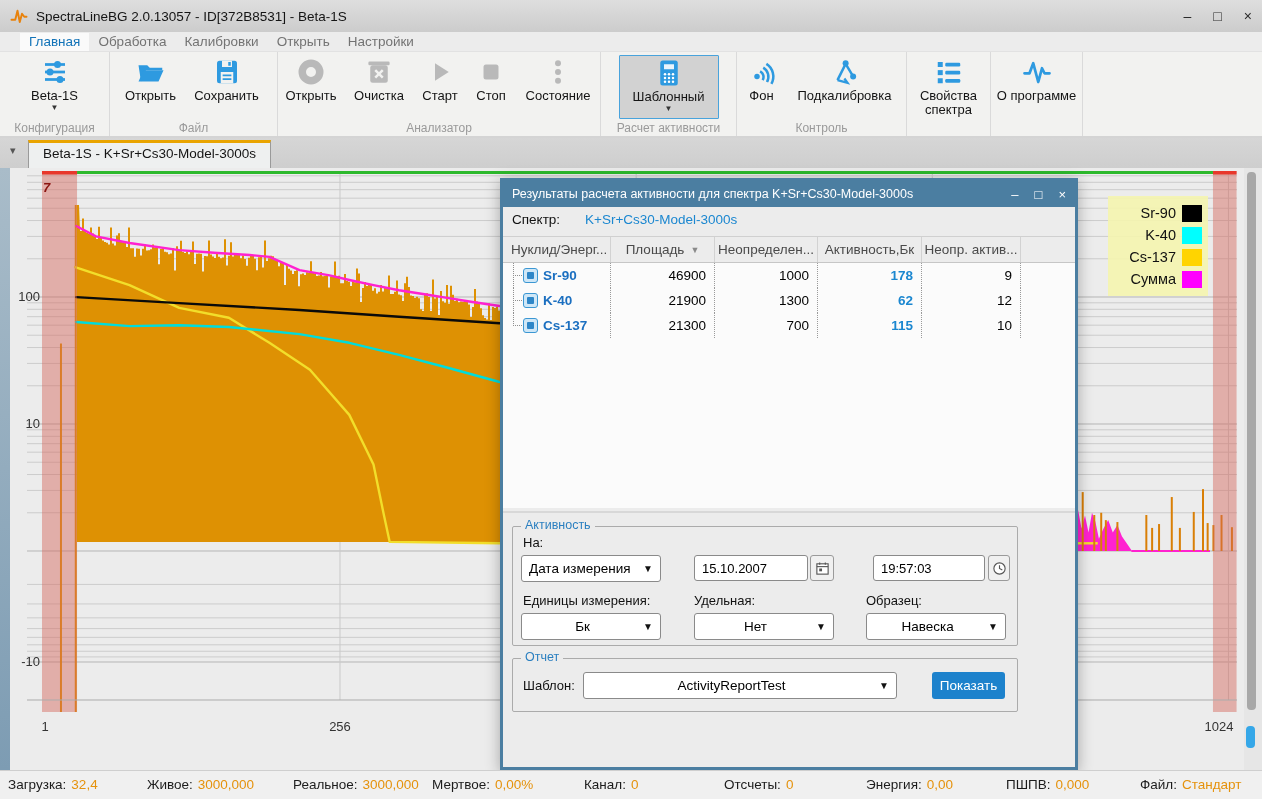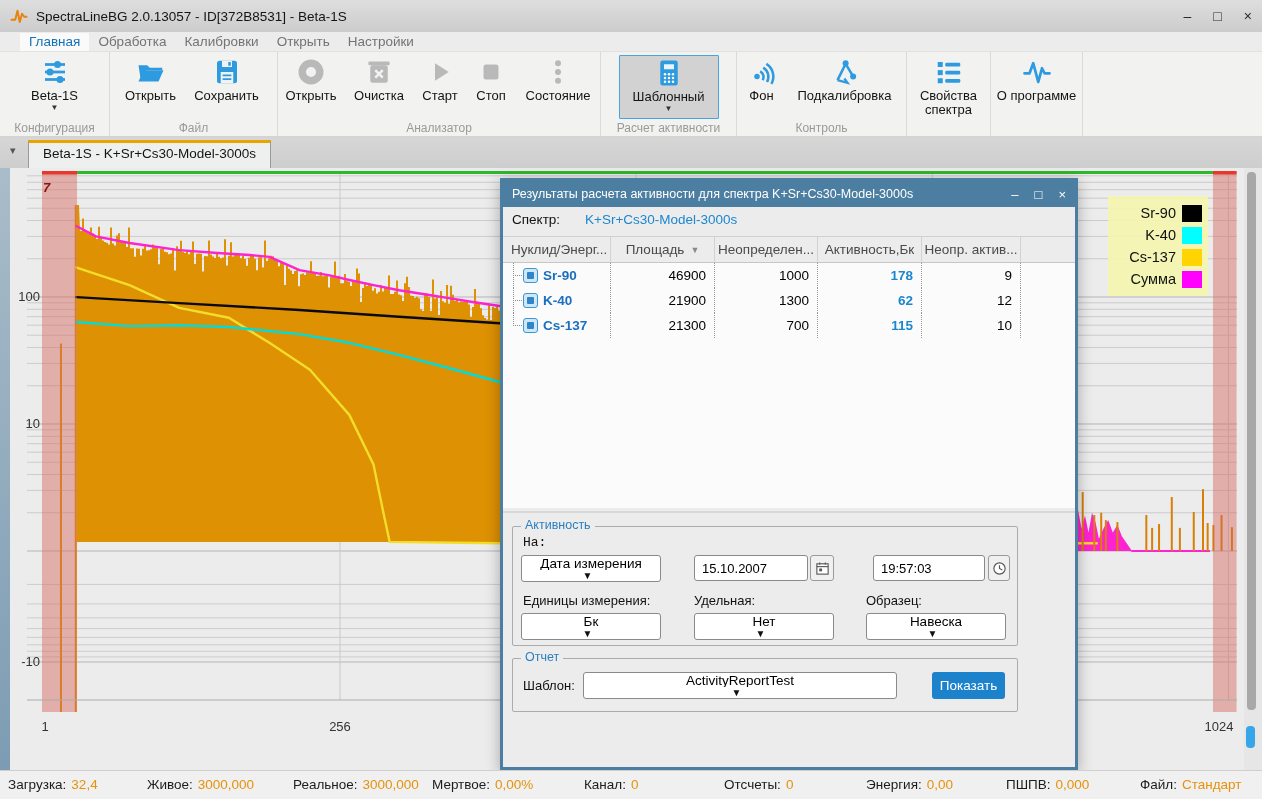--- a/index.html
+++ b/index.html
@@ -490,7 +490,7 @@
 
     <div class="gbox" id="gb-activity">
       <span class="gbox-legend">Активность</span>
-      <span class="gb-label" style="left:10px;top:8px;font-family:Liberation Mono, monospace;">На:</span>
+      <span class="gb-label" style="left:10px;top:8px;">На:</span>
       <div class="combo" style="left:8px;top:28px;width:140px;">
         <span class="ct">Дата измерения</span>
         <span class="ca">▼</span>

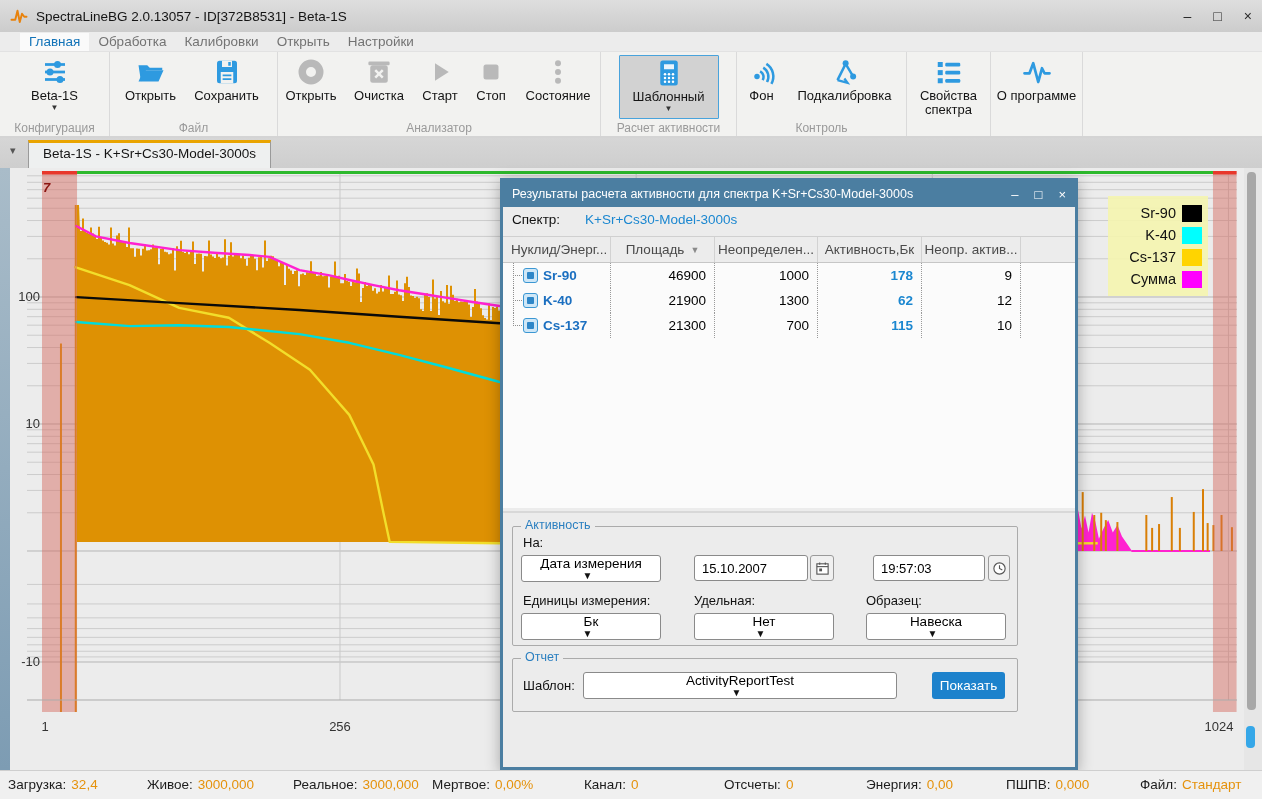--- a/index.html
+++ b/index.html
@@ -94,7 +94,7 @@
   #gb-report { top:477px; height:54px; }
   .gb-label { position:absolute; font-size:13px; color:#111; }
   .combo { position:absolute; height:27px; background:#fff; border:1px solid #8a8a8a; border-radius:3px;
-    display:flex; align-items:center; font-size:13.5px; color:#000;flex-direction:column; }
+    display:flex; align-items:center; font-size:13.5px; color:#000; }
   .combo .ct { flex:1; padding:0 7px; white-space:nowrap; overflow:hidden; }
   .combo.center .ct { text-align:center; }
   .combo .ca { padding-right:7px; font-size:10px; color:#111; }

